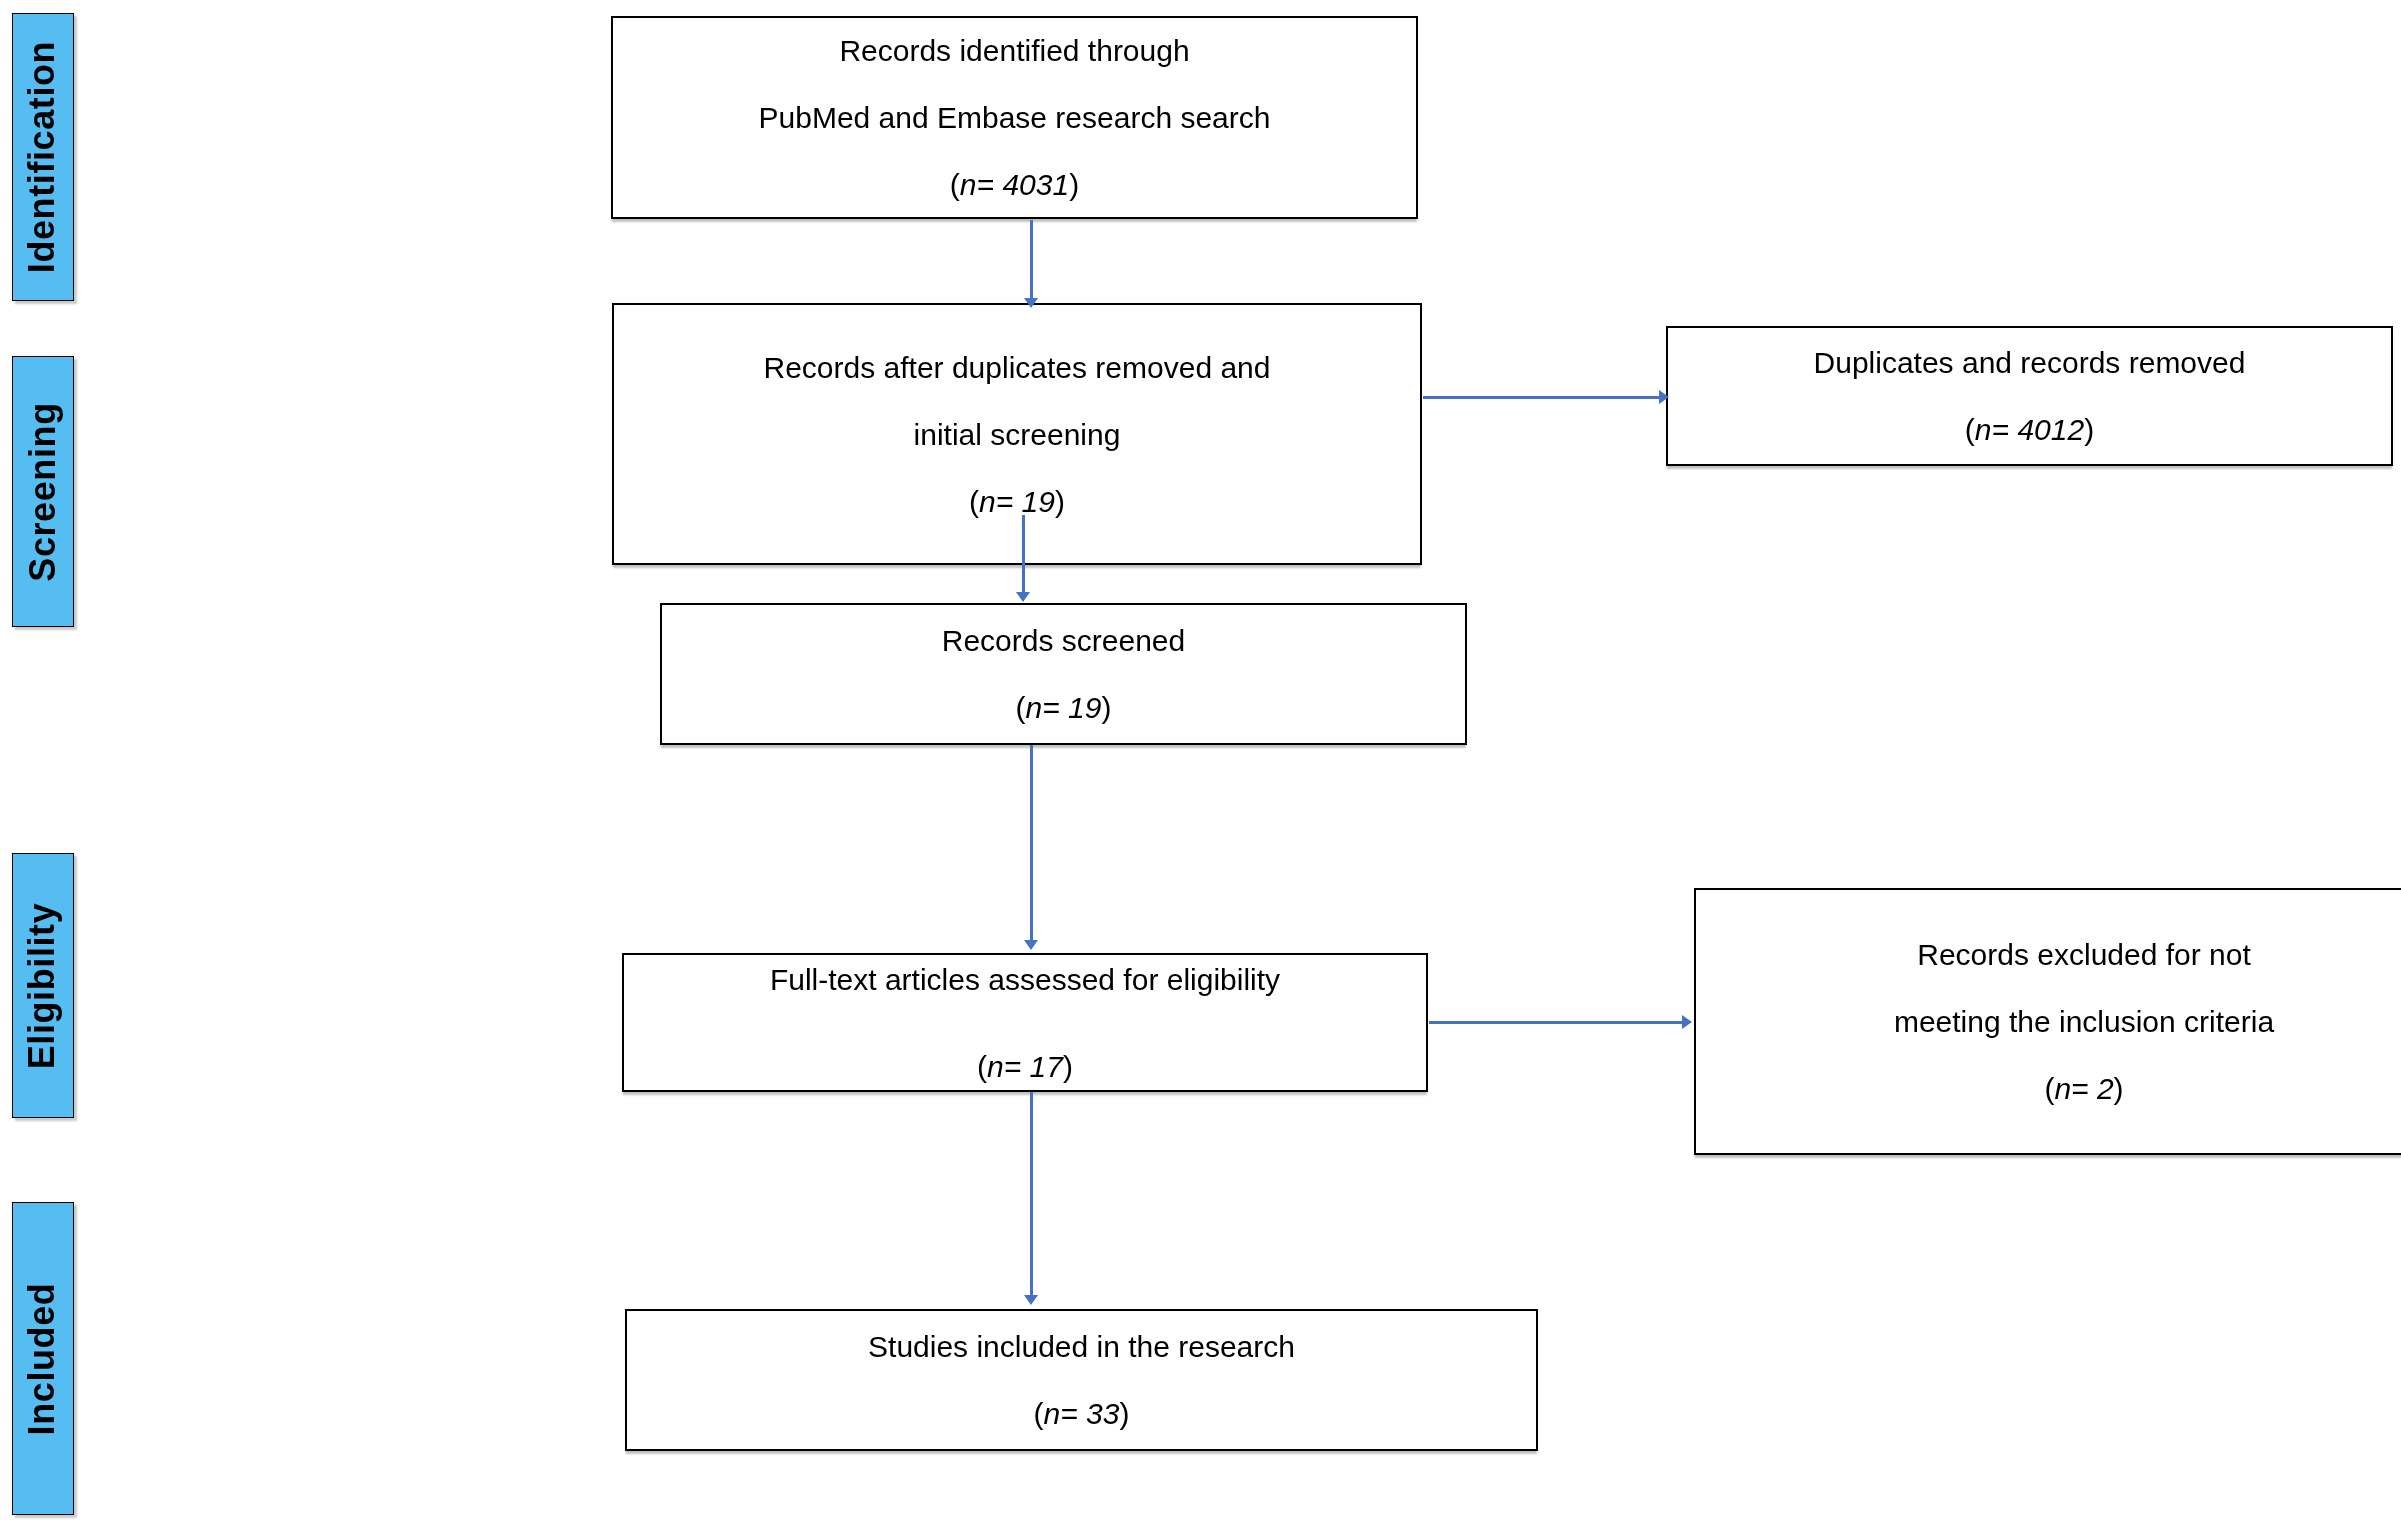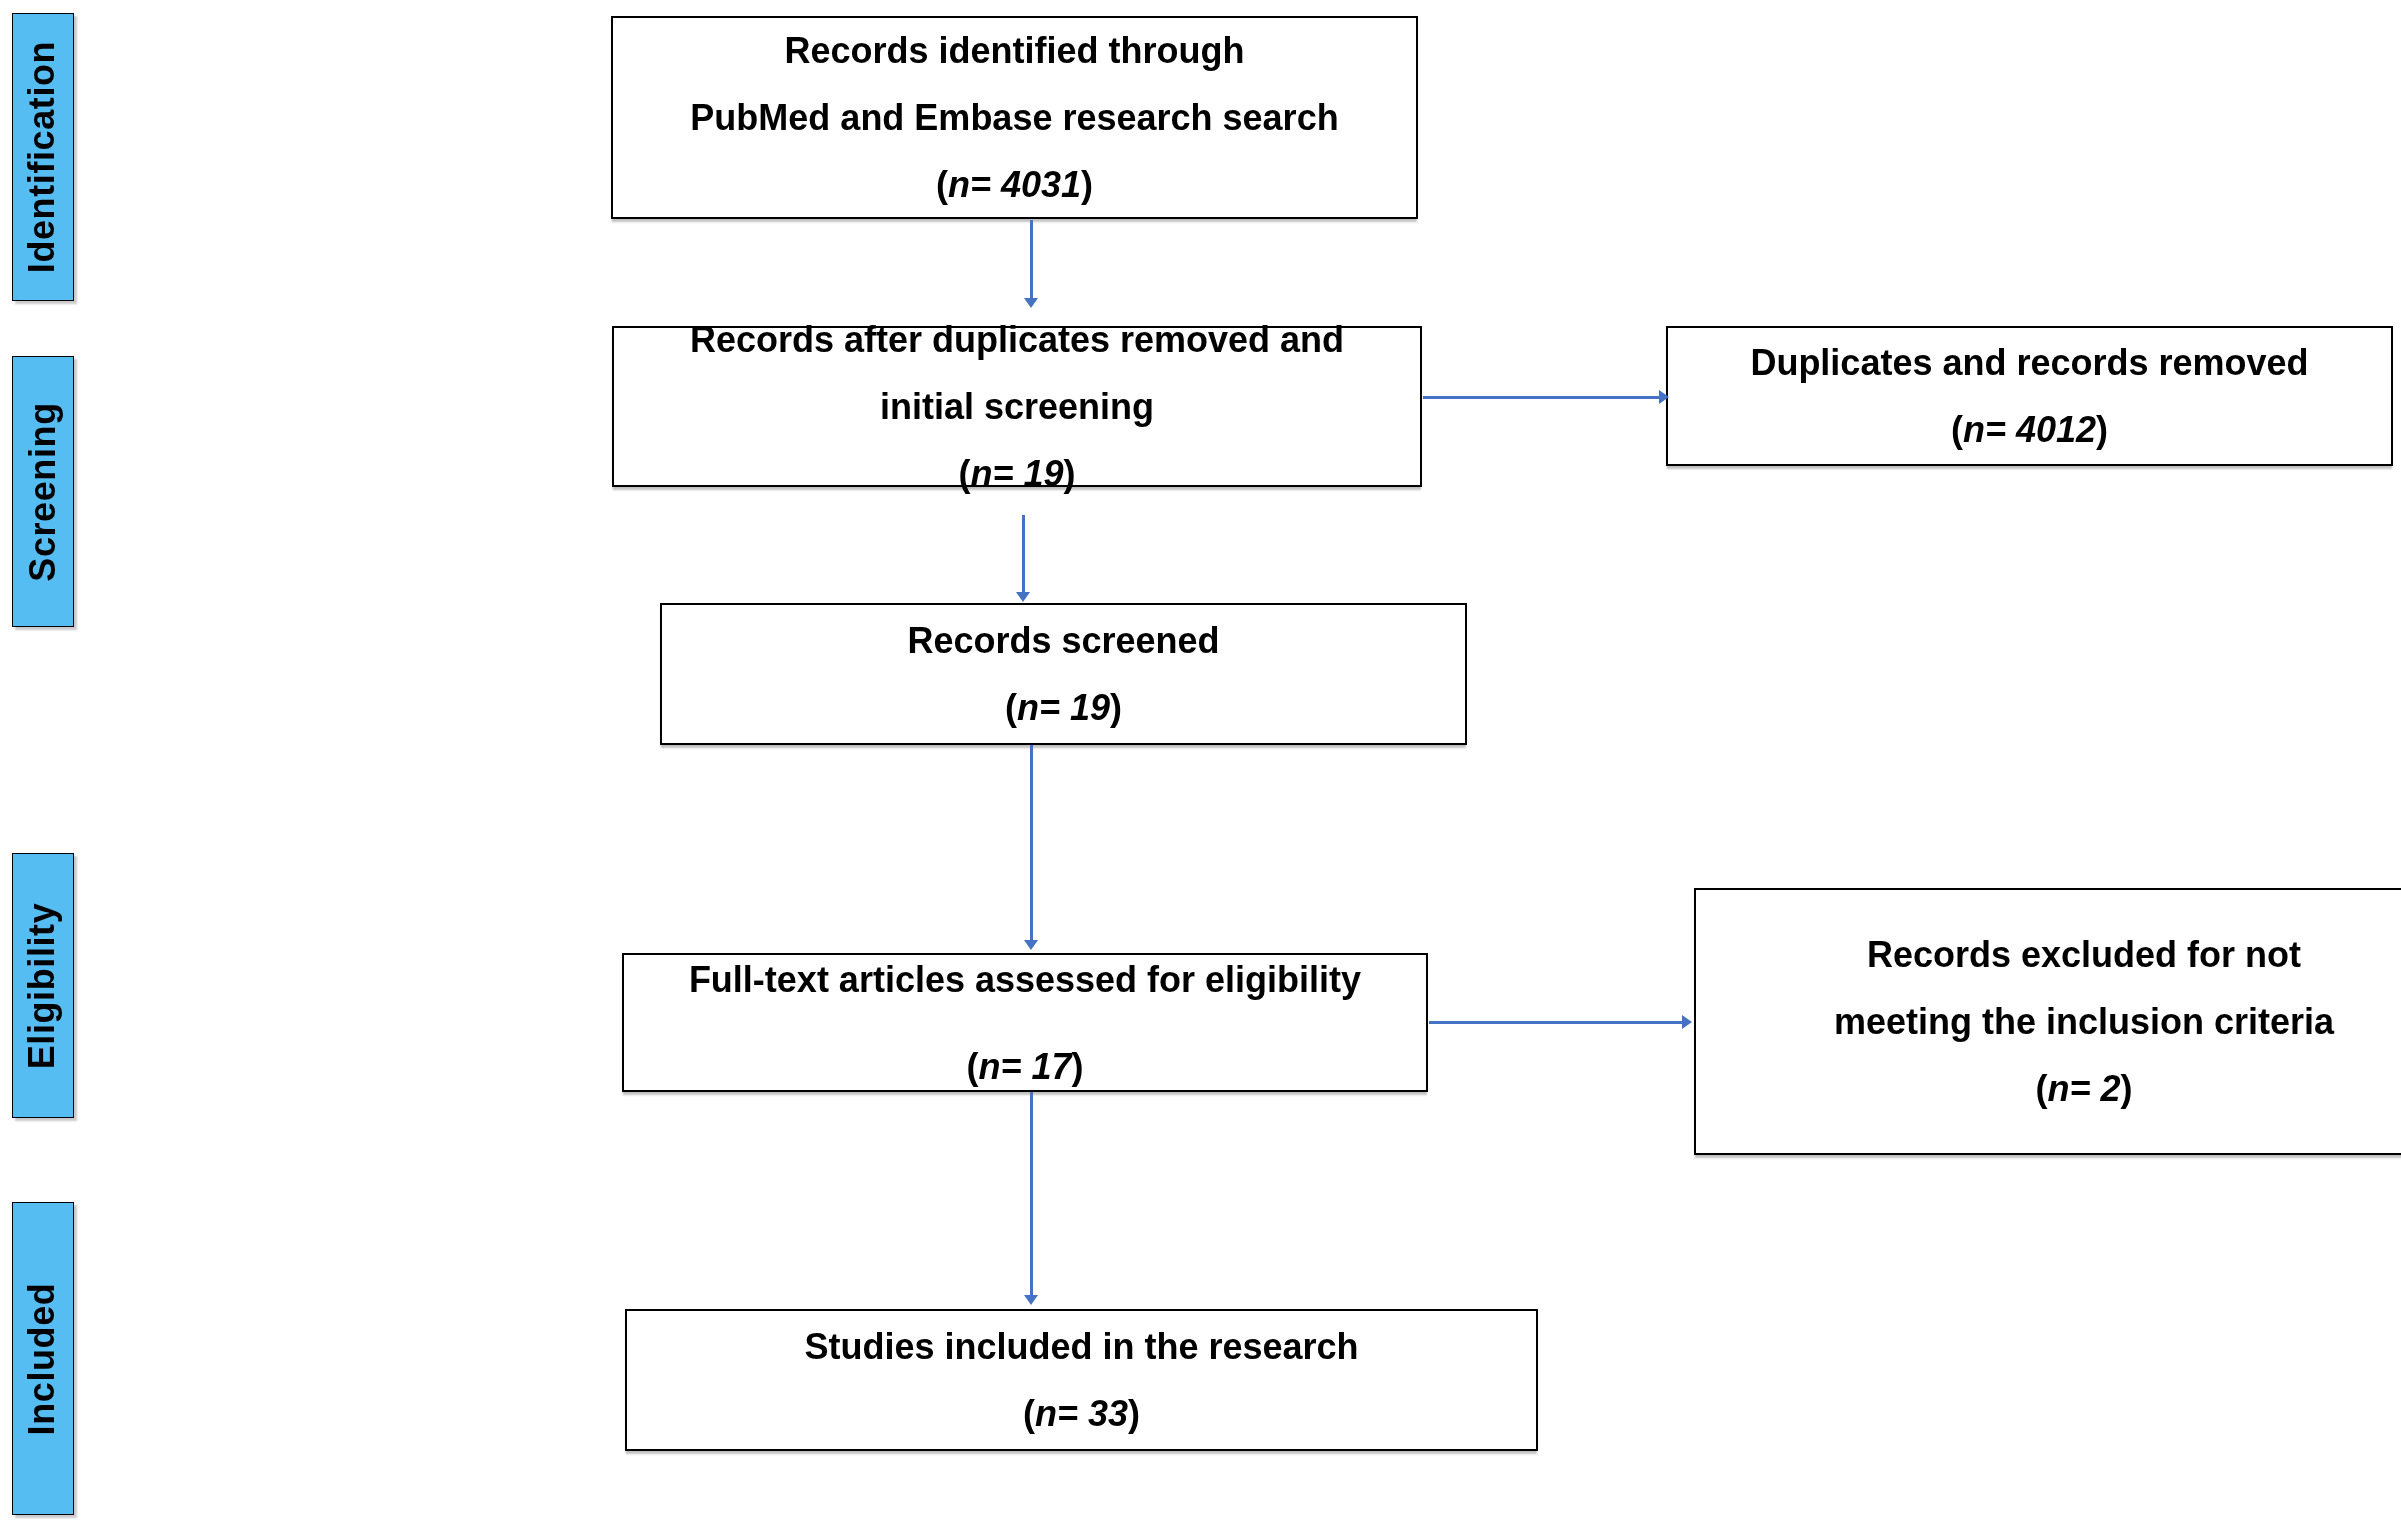--- a/index.html
+++ b/index.html
@@ -46,8 +46,8 @@
     align-items: center;
     justify-content: center;
     text-align: center;
-    font-weight: bold;
-    font-size: 36px;
+    font-weight: normal;
+    font-size: 30px;
     color: #000;
     line-height: 67px;
     padding: 0 11.5px;

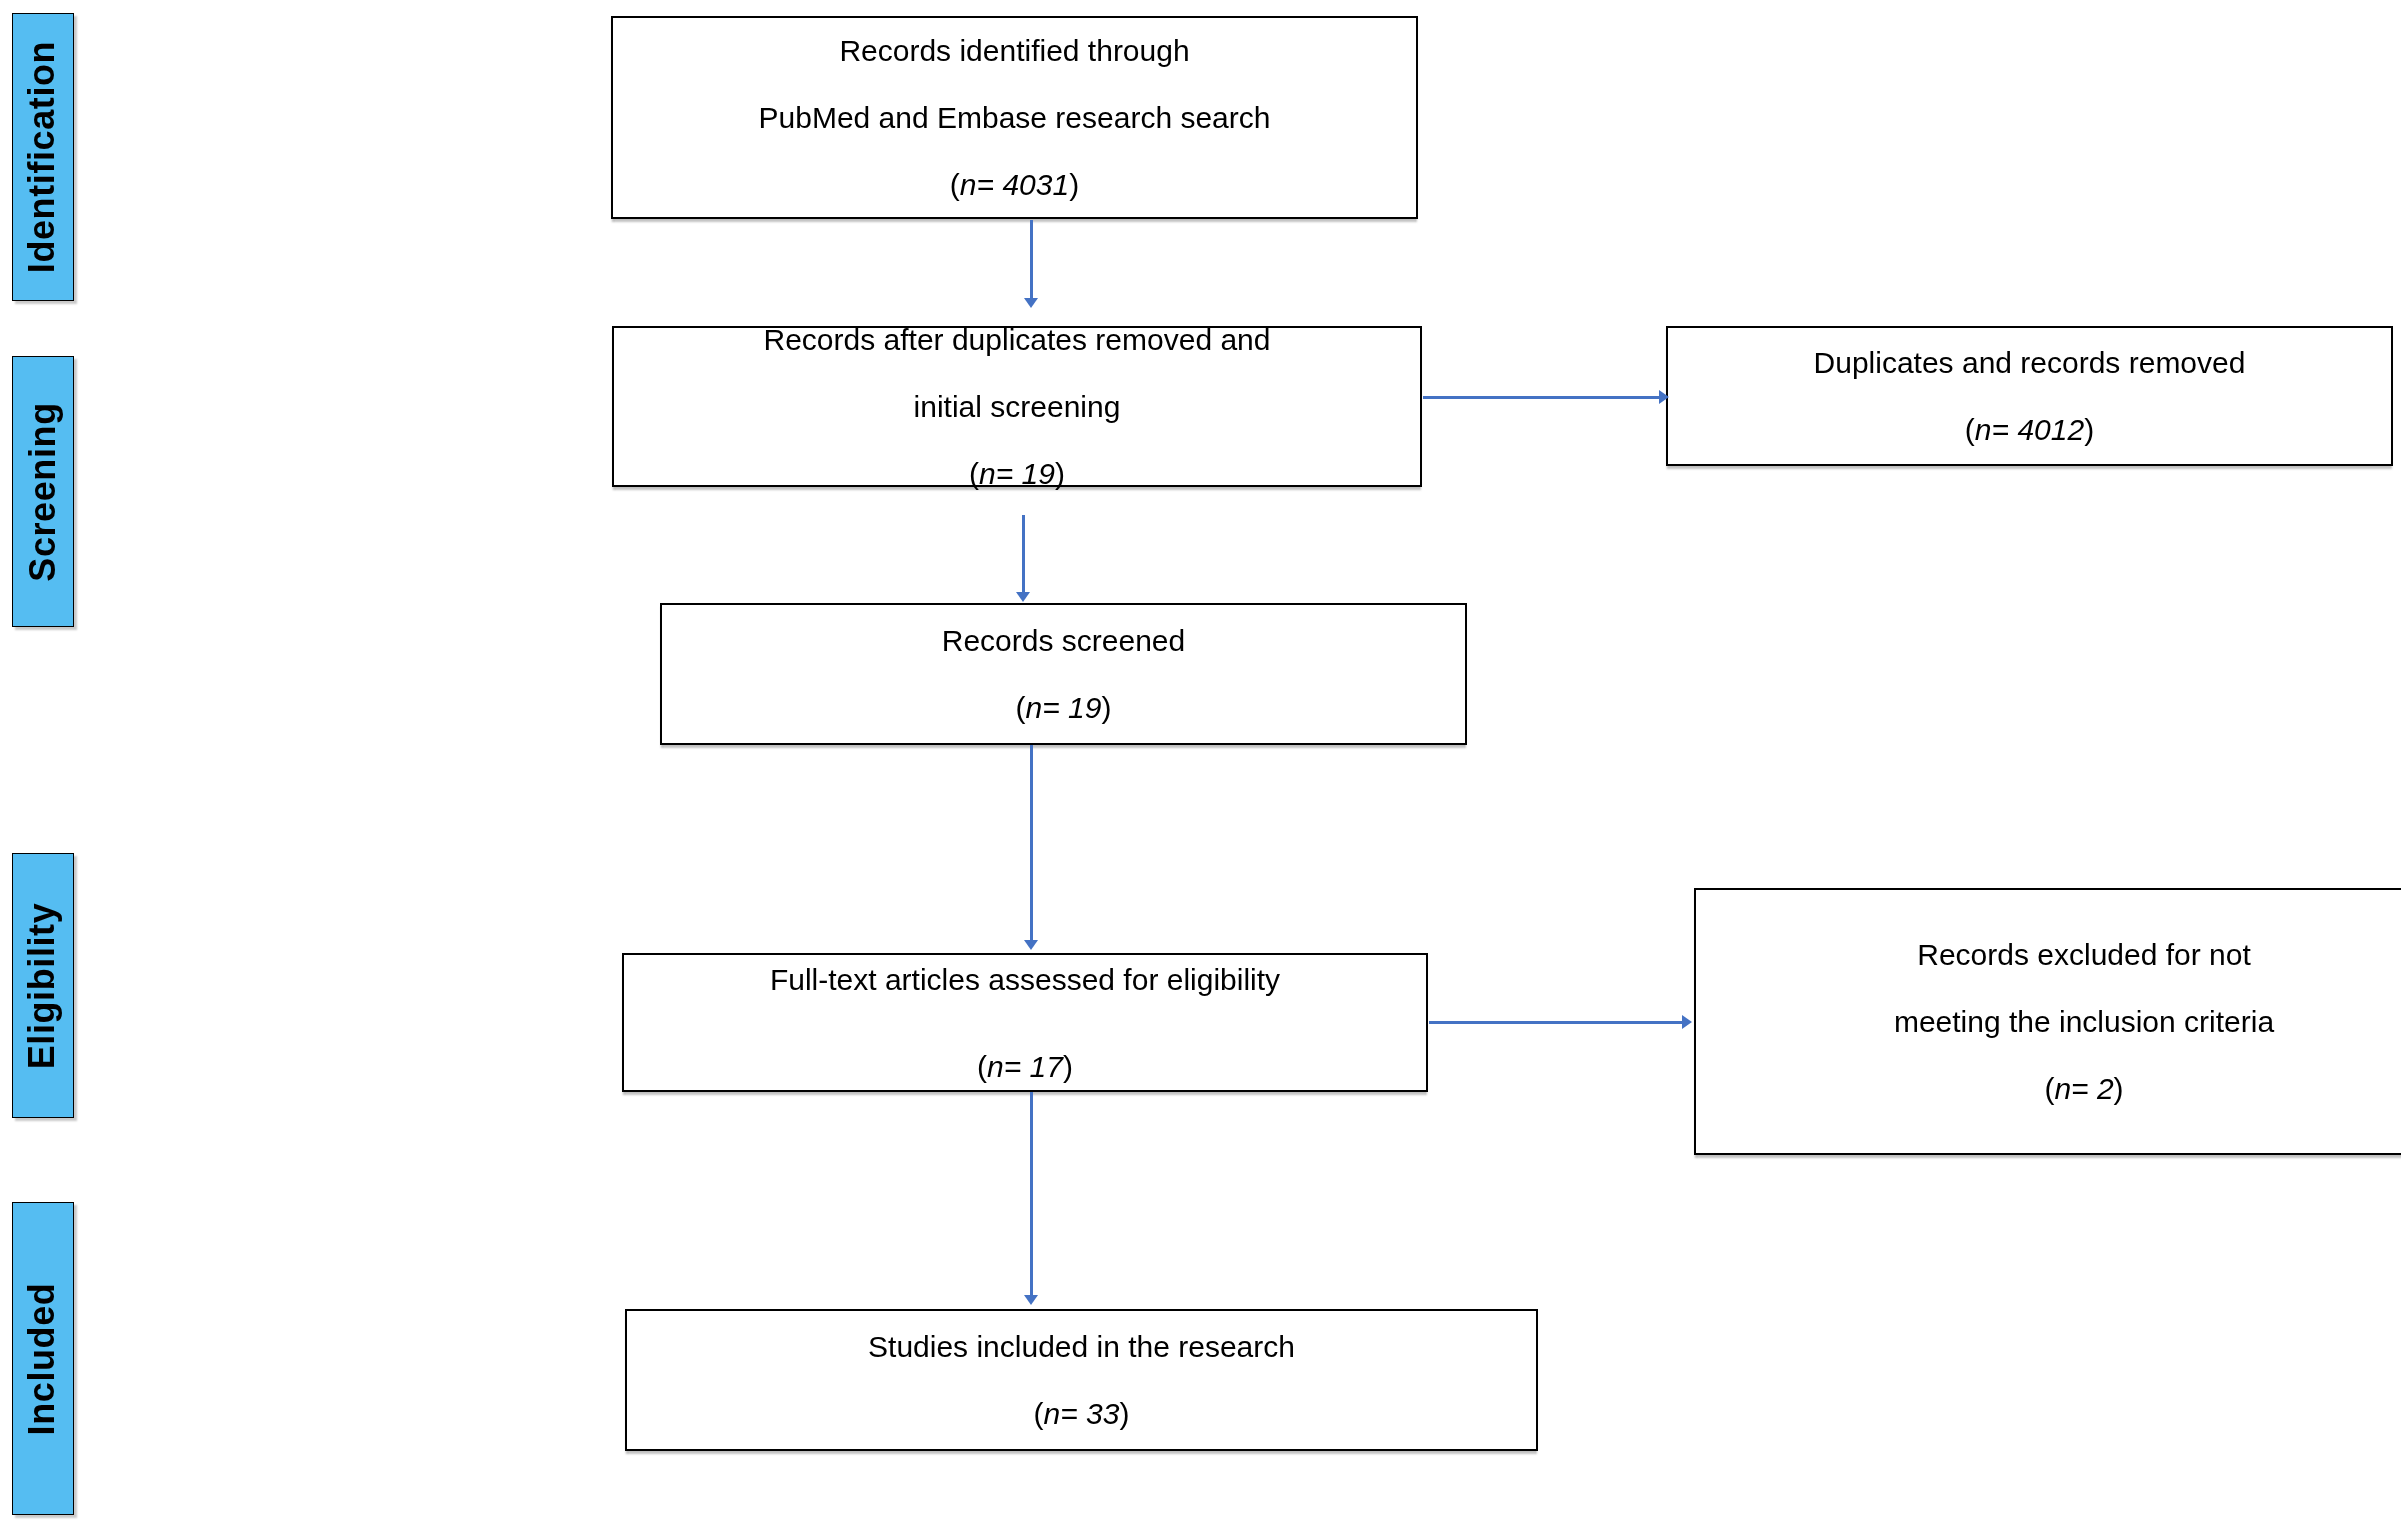--- a/index.html
+++ b/index.html
@@ -110,7 +110,7 @@
     <div><span>(</span><span class="nit">n= 4031</span><span>)</span></div>
   </div>
 
-  <div class="fbox" style="left:612px; top:326px; width:810px; height:161px;">
+  <div class="fbox" style="left:612px; top:303px; width:810px; height:262px;">
     <div>Records after duplicates removed and</div>
     <div>initial screening</div>
     <div><span>(</span><span class="nit">n= 19</span><span>)</span></div>

